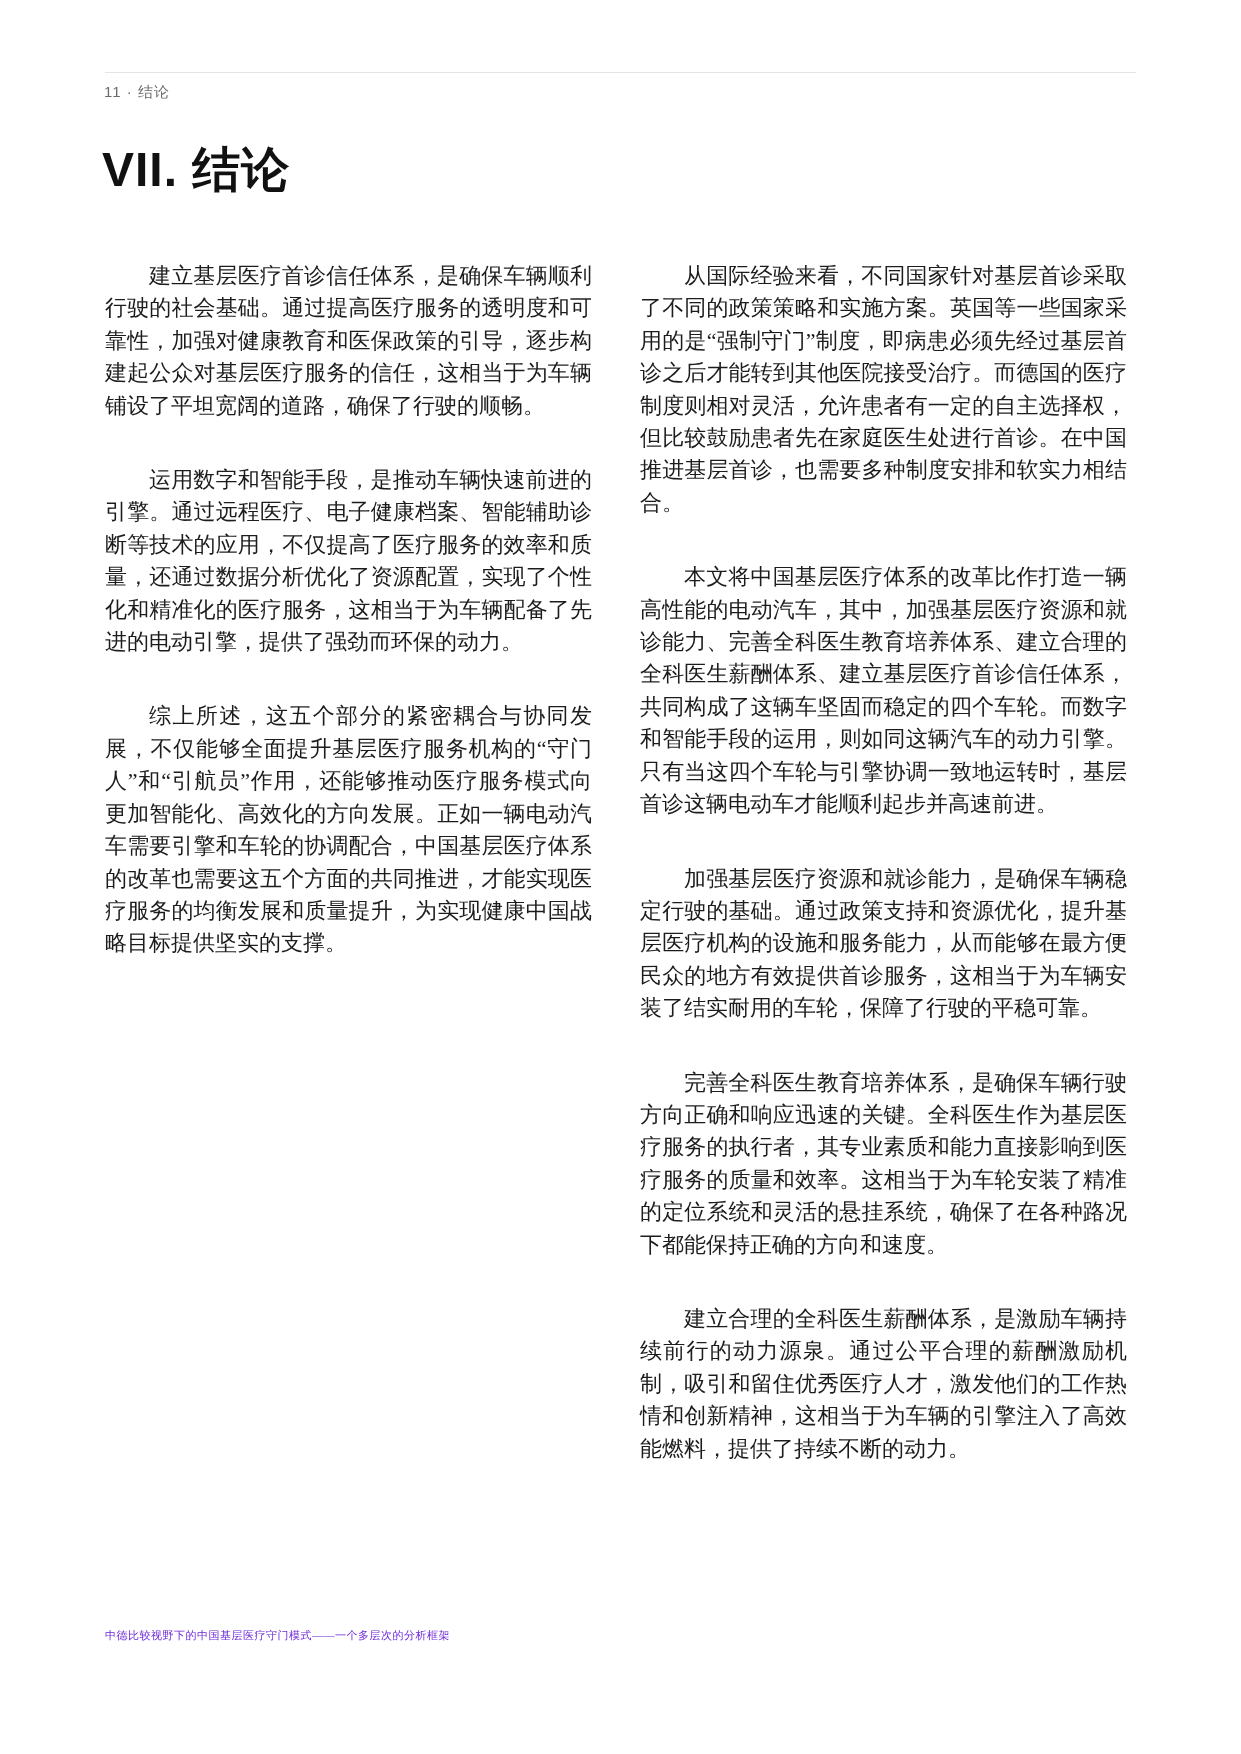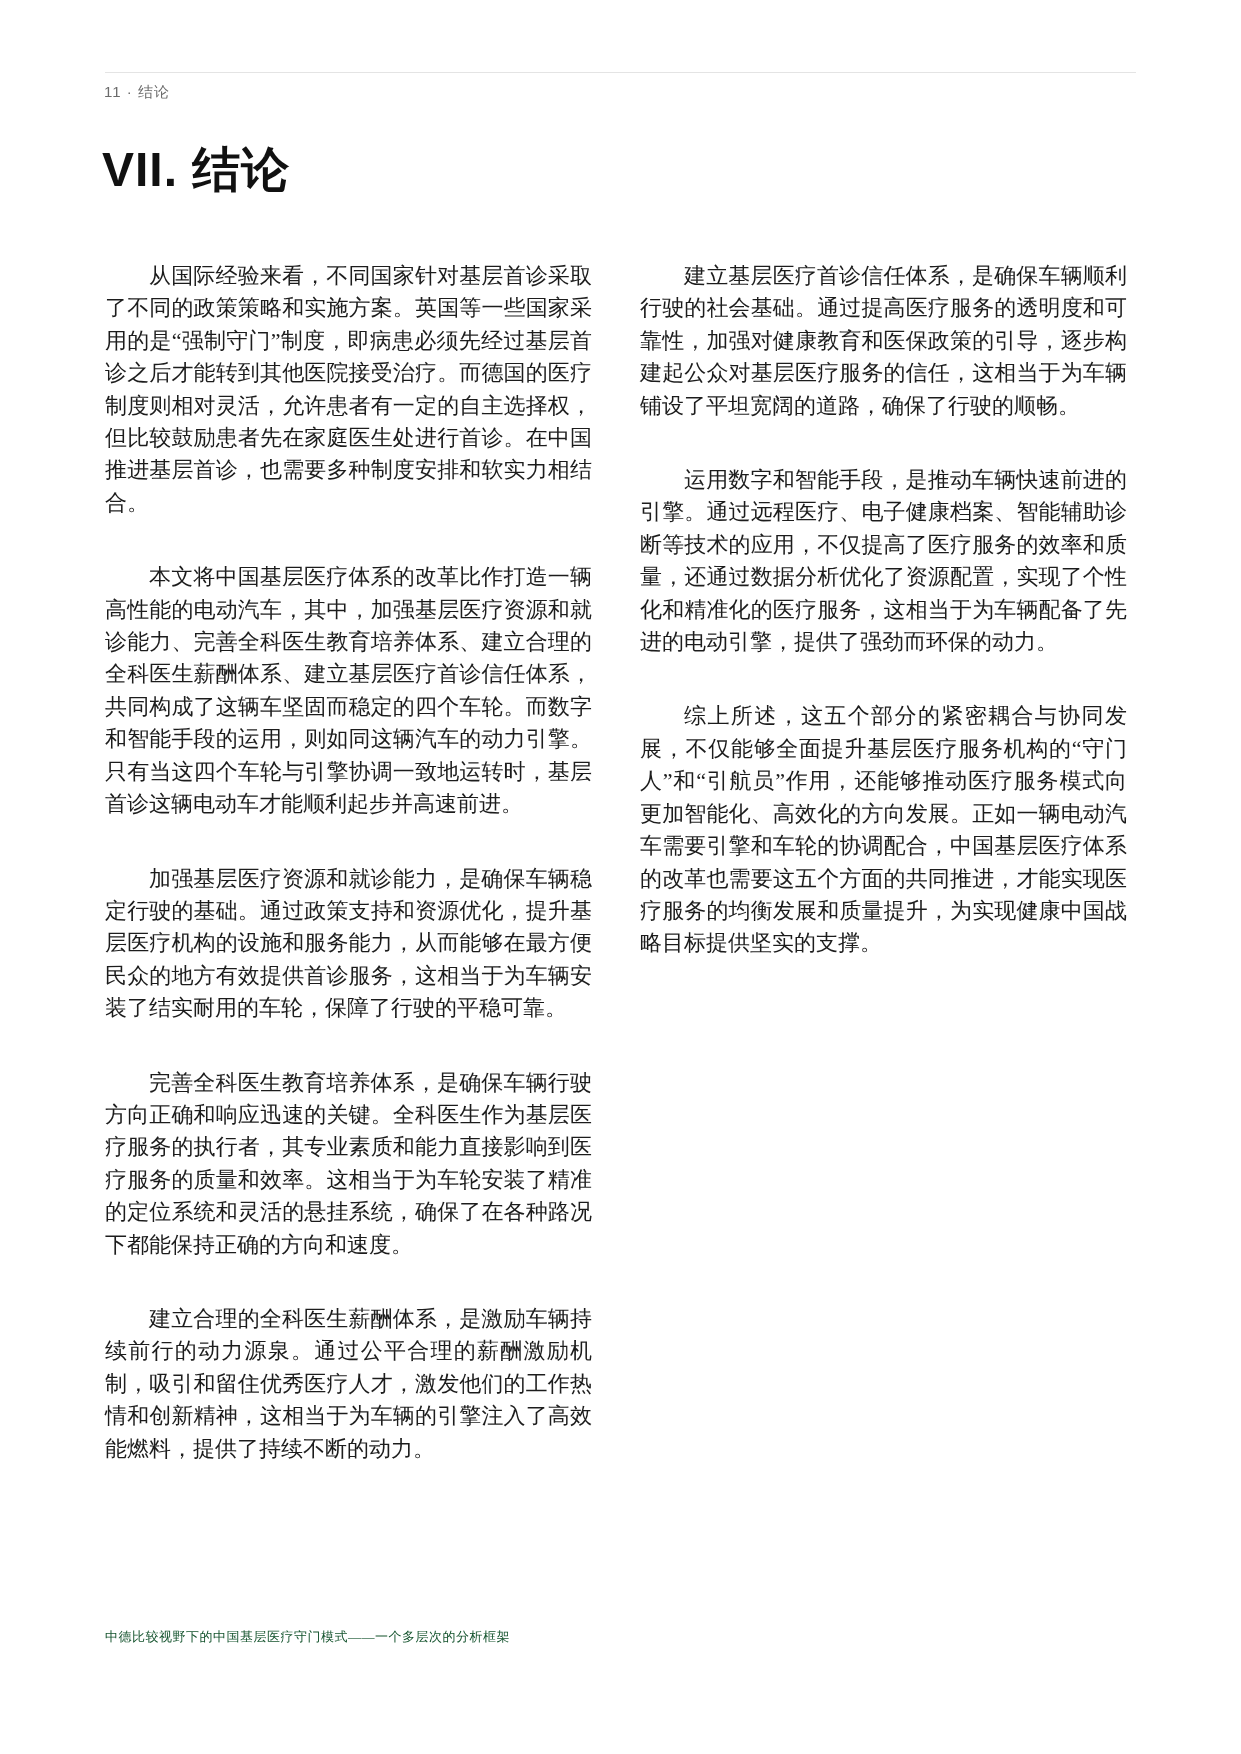--- a/index.html
+++ b/index.html
@@ -94,17 +94,17 @@
   <div class="columns">
 
     <div class="col">
+      <p>建立基层医疗首诊信任体系，是确保车辆顺利行驶的社会基础。通过提高医疗服务的透明度和可靠性，加强对健康教育和医保政策的引导，逐步构建起公众对基层医疗服务的信任，这相当于为车辆铺设了平坦宽阔的道路，确保了行驶的顺畅。</p>
+      <p>运用数字和智能手段，是推动车辆快速前进的引擎。通过远程医疗、电子健康档案、智能辅助诊断等技术的应用，不仅提高了医疗服务的效率和质量，还通过数据分析优化了资源配置，实现了个性化和精准化的医疗服务，这相当于为车辆配备了先进的电动引擎，提供了强劲而环保的动力。</p>
+      <p>综上所述，这五个部分的紧密耦合与协同发展，不仅能够全面提升基层医疗服务机构的“守门人”和“引航员”作用，还能够推动医疗服务模式向更加智能化、高效化的方向发展。正如一辆电动汽车需要引擎和车轮的协调配合，中国基层医疗体系的改革也需要这五个方面的共同推进，才能实现医疗服务的均衡发展和质量提升，为实现健康中国战略目标提供坚实的支撑。</p>
+    </div>
+
+    <div class="col">
       <p>从国际经验来看，不同国家针对基层首诊采取了不同的政策策略和实施方案。英国等一些国家采用的是“强制守门”制度，即病患必须先经过基层首诊之后才能转到其他医院接受治疗。而德国的医疗制度则相对灵活，允许患者有一定的自主选择权，但比较鼓励患者先在家庭医生处进行首诊。在中国推进基层首诊，也需要多种制度安排和软实力相结合。</p>
       <p>本文将中国基层医疗体系的改革比作打造一辆高性能的电动汽车，其中，加强基层医疗资源和就诊能力、完善全科医生教育培养体系、建立合理的全科医生薪酬体系、建立基层医疗首诊信任体系，共同构成了这辆车坚固而稳定的四个车轮。而数字和智能手段的运用，则如同这辆汽车的动力引擎。只有当这四个车轮与引擎协调一致地运转时，基层首诊这辆电动车才能顺利起步并高速前进。</p>
       <p>加强基层医疗资源和就诊能力，是确保车辆稳定行驶的基础。通过政策支持和资源优化，提升基层医疗机构的设施和服务能力，从而能够在最方便民众的地方有效提供首诊服务，这相当于为车辆安装了结实耐用的车轮，保障了行驶的平稳可靠。</p>
       <p>完善全科医生教育培养体系，是确保车辆行驶方向正确和响应迅速的关键。全科医生作为基层医疗服务的执行者，其专业素质和能力直接影响到医疗服务的质量和效率。这相当于为车轮安装了精准的定位系统和灵活的悬挂系统，确保了在各种路况下都能保持正确的方向和速度。</p>
       <p>建立合理的全科医生薪酬体系，是激励车辆持续前行的动力源泉。通过公平合理的薪酬激励机制，吸引和留住优秀医疗人才，激发他们的工作热情和创新精神，这相当于为车辆的引擎注入了高效能燃料，提供了持续不断的动力。</p>
-    </div>
-
-    <div class="col">
-      <p>建立基层医疗首诊信任体系，是确保车辆顺利行驶的社会基础。通过提高医疗服务的透明度和可靠性，加强对健康教育和医保政策的引导，逐步构建起公众对基层医疗服务的信任，这相当于为车辆铺设了平坦宽阔的道路，确保了行驶的顺畅。</p>
-      <p>运用数字和智能手段，是推动车辆快速前进的引擎。通过远程医疗、电子健康档案、智能辅助诊断等技术的应用，不仅提高了医疗服务的效率和质量，还通过数据分析优化了资源配置，实现了个性化和精准化的医疗服务，这相当于为车辆配备了先进的电动引擎，提供了强劲而环保的动力。</p>
-      <p>综上所述，这五个部分的紧密耦合与协同发展，不仅能够全面提升基层医疗服务机构的“守门人”和“引航员”作用，还能够推动医疗服务模式向更加智能化、高效化的方向发展。正如一辆电动汽车需要引擎和车轮的协调配合，中国基层医疗体系的改革也需要这五个方面的共同推进，才能实现医疗服务的均衡发展和质量提升，为实现健康中国战略目标提供坚实的支撑。</p>
     </div>
 
   </div>

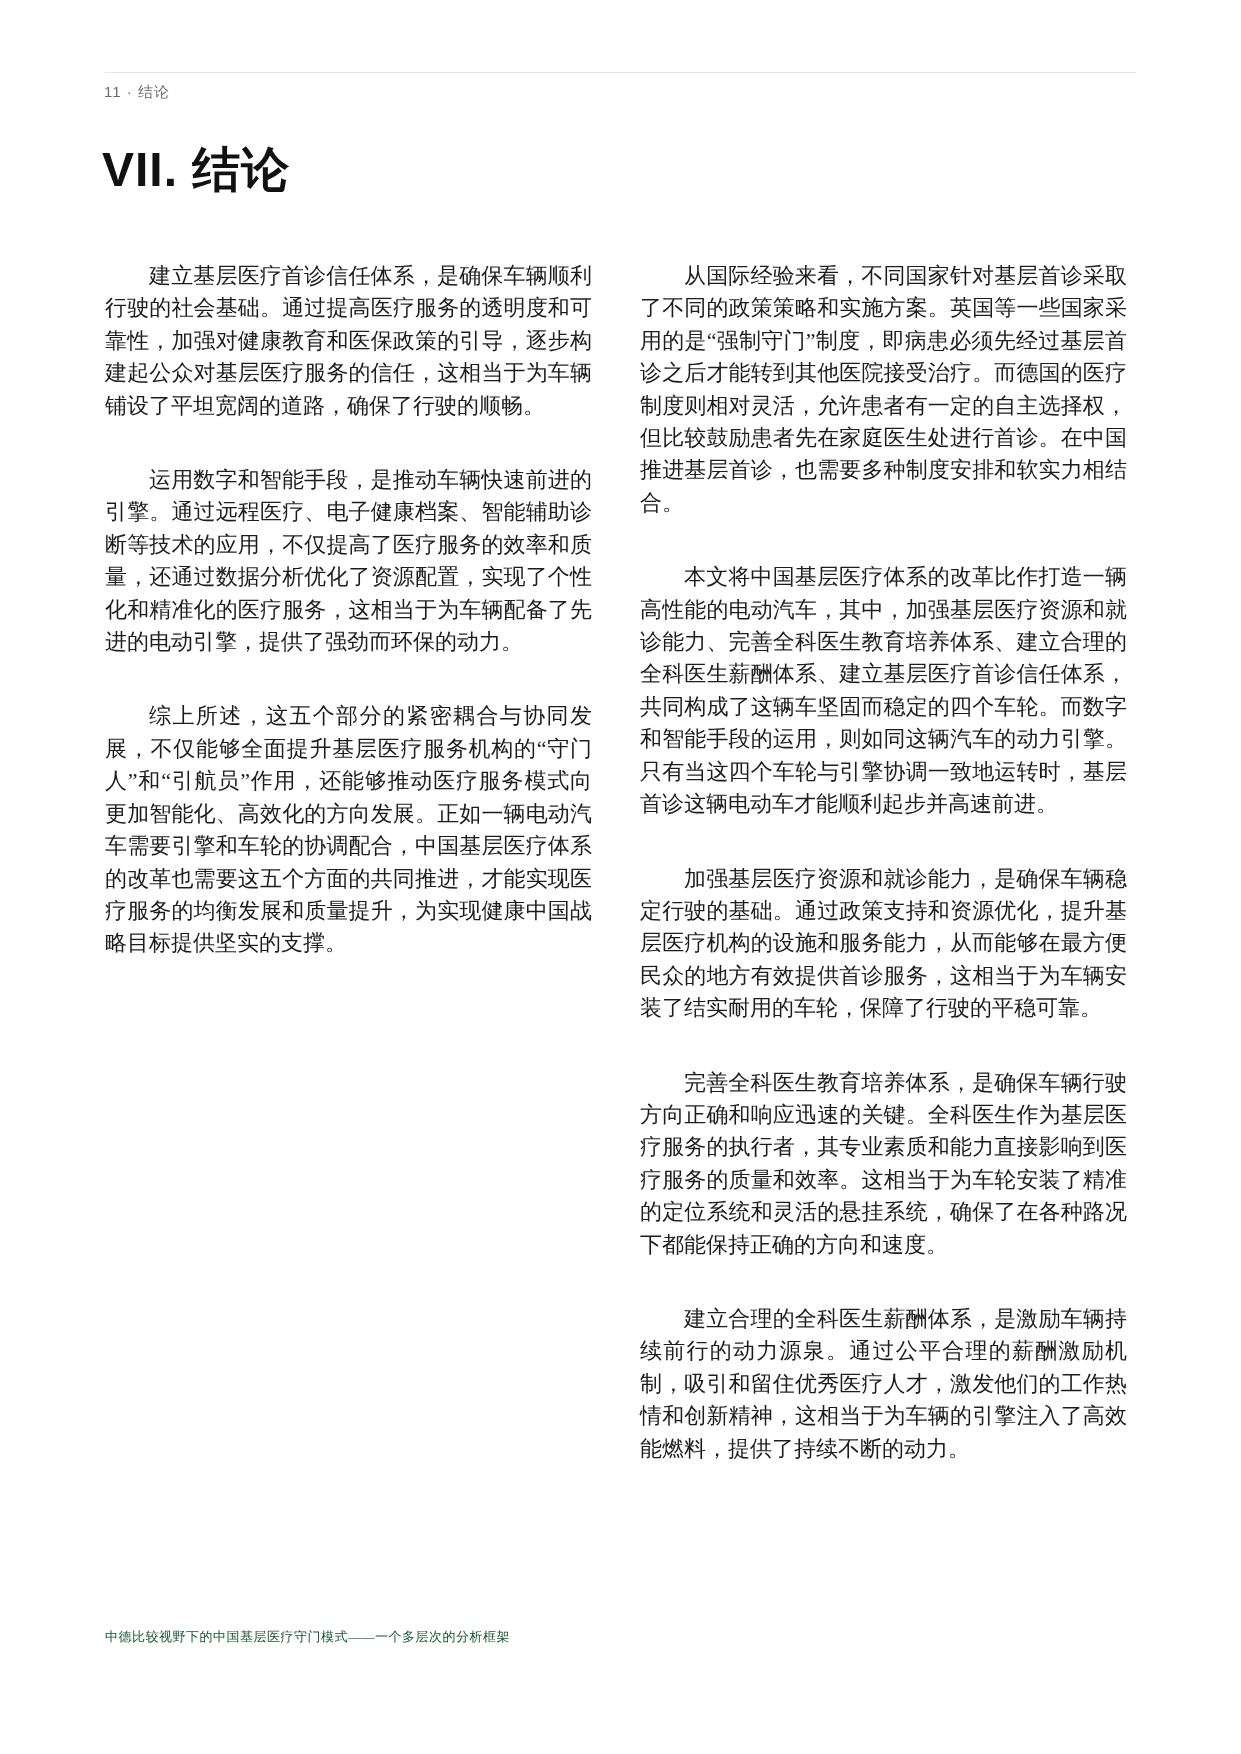--- a/index.html
+++ b/index.html
@@ -75,8 +75,8 @@
     position: absolute;
     left: 105px;
     top: 1628px;
-    font-size: 13px;
-    color: #14532d;
+    font-size: 11px;
+    color: #6d28d9;
     letter-spacing: 0.5px;
   }
 </style>

